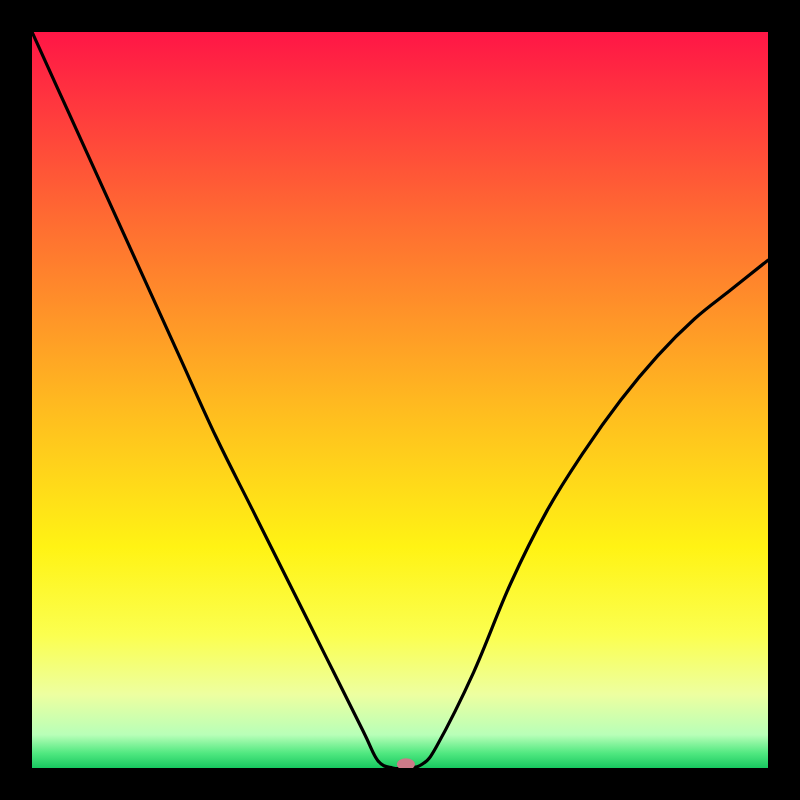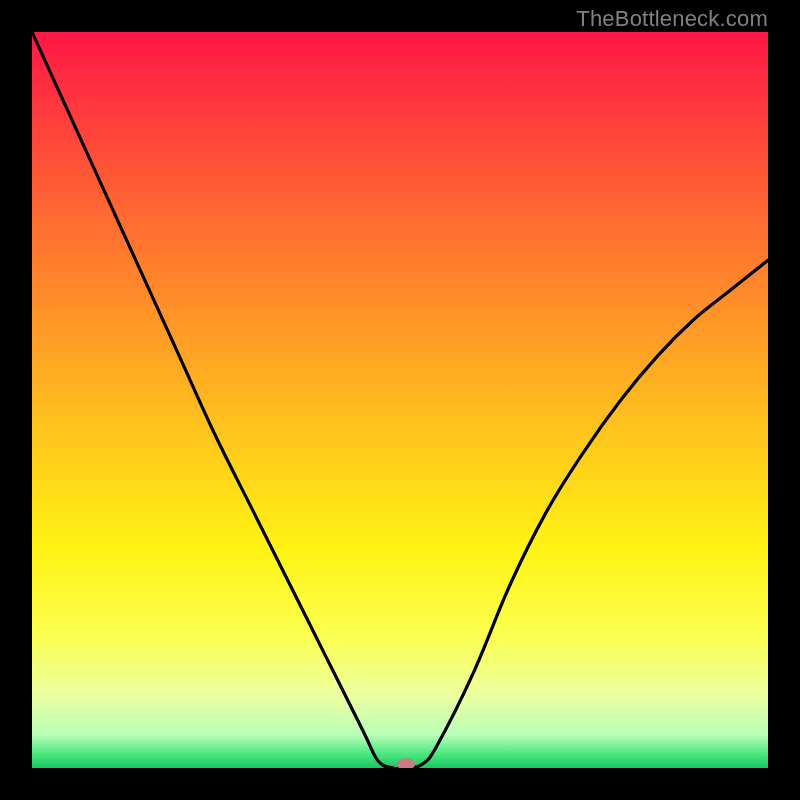--- a/index.html
+++ b/index.html
@@ -44,7 +44,6 @@
 <body>
 
 <div class="frame">
-  <div class="attribution">TheBottleneck.com</div>
   <div class="plot-area">
     <svg id="chart-svg" width="736" height="736" viewBox="0 0 736 736" preserveAspectRatio="none">
       <defs>

